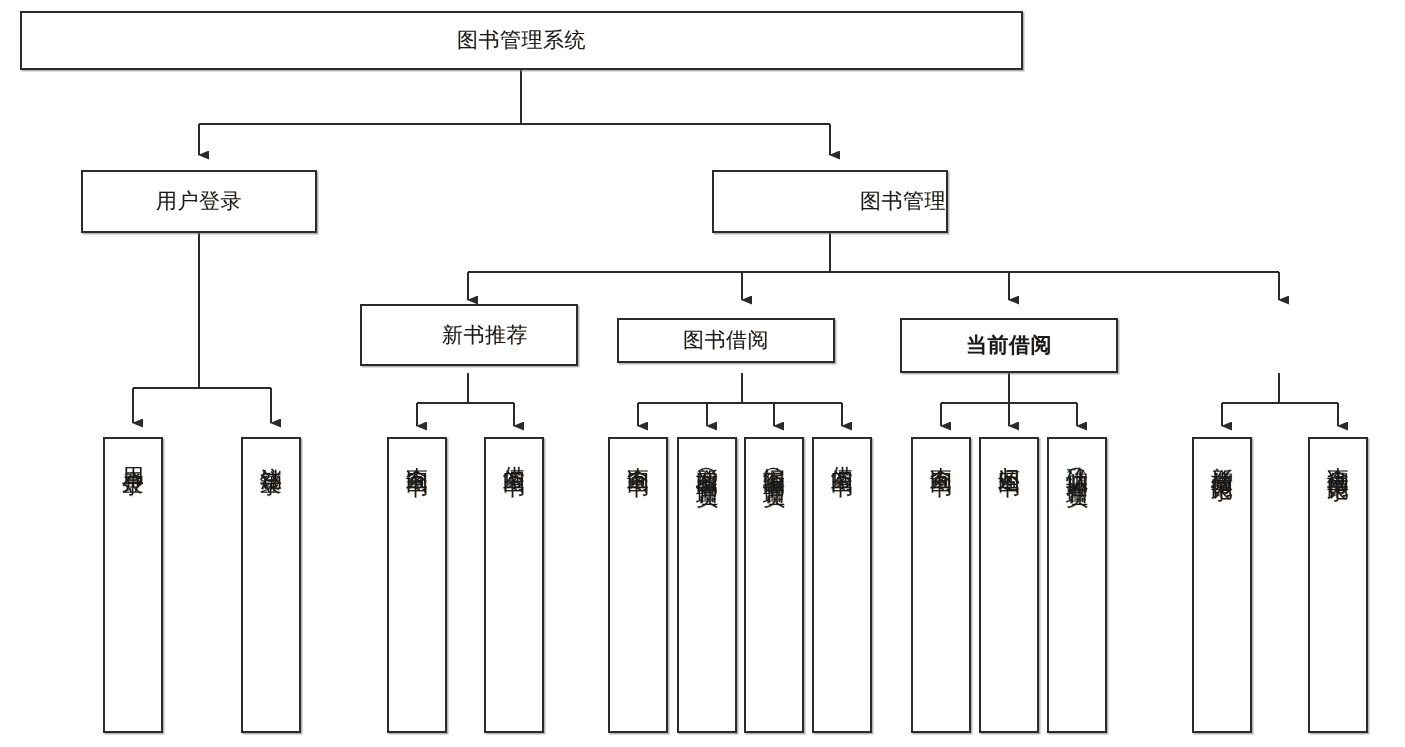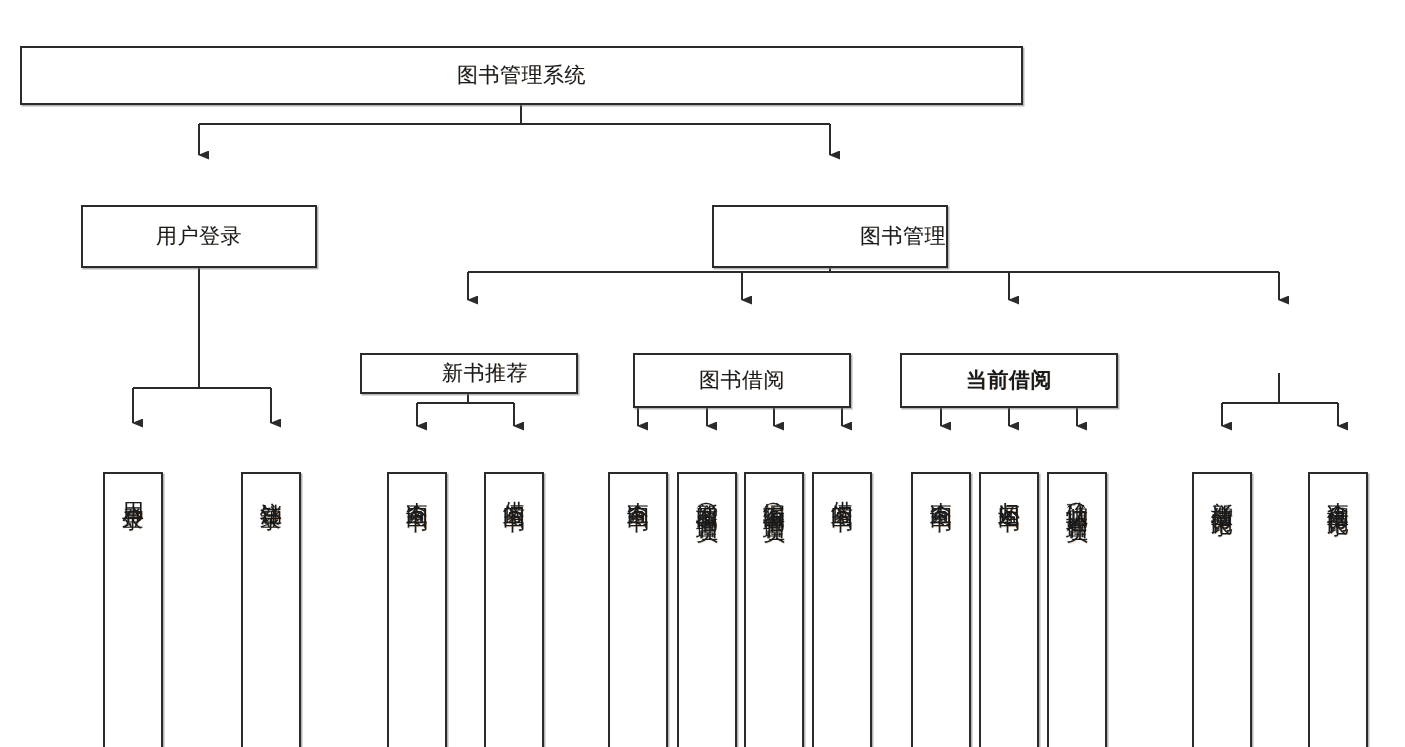--- a/index.html
+++ b/index.html
@@ -36,7 +36,6 @@
     align-items: center;
     justify-content: center;
     overflow: hidden;
-    margin-top: 35px;
   }
   .node-label {
     color: #1a1a1a;

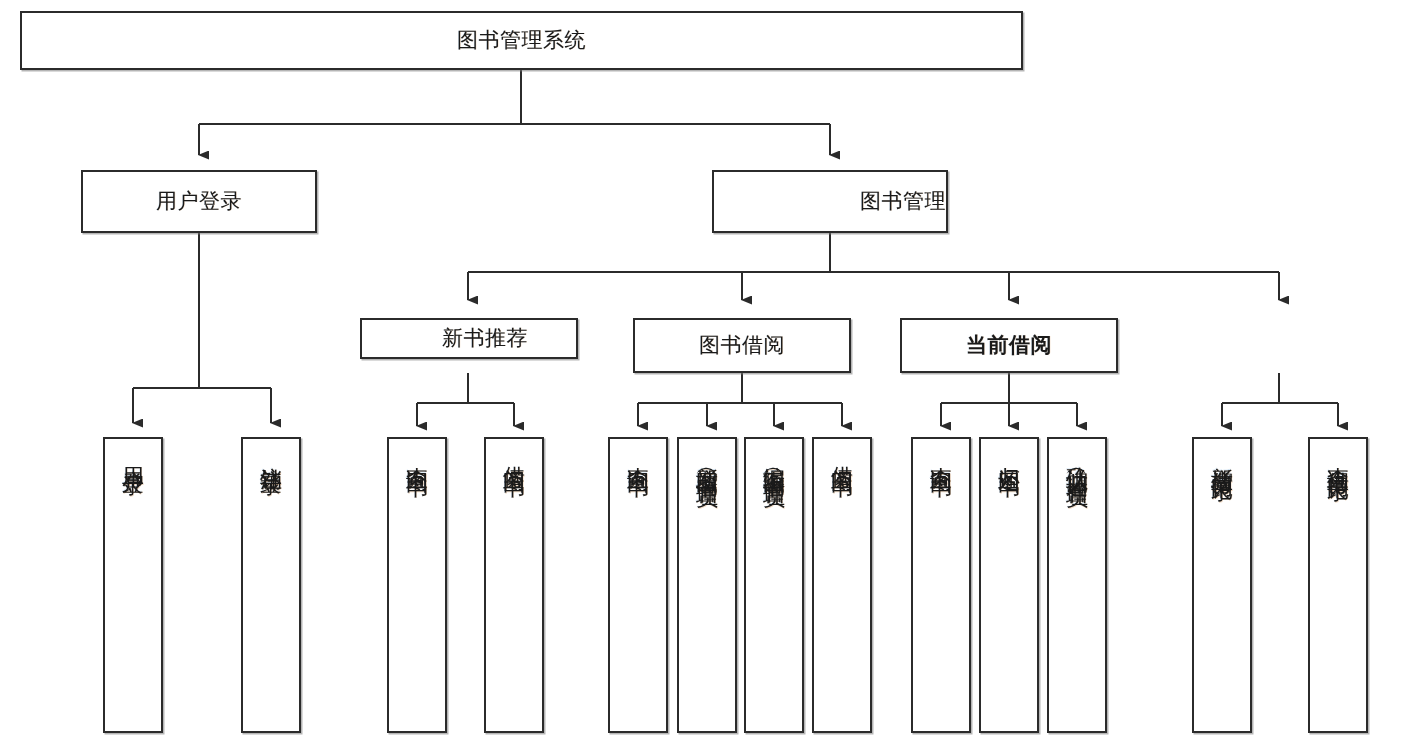--- a/index.html
+++ b/index.html
@@ -135,7 +135,7 @@
     <span class="node-label">图书管理</span>
   </div>
 
-  <div class="node-box" style="left:360px; top:318px; width:218px; height:41px;padding-left:32px;">
+  <div class="node-box" style="left:360px; top:304px; width:218px; height:62px;padding-left:32px;">
     <span class="node-label">新书推荐</span>
   </div>
   <div class="node-box" style="left:633px; top:318px; width:218px; height:55px;">

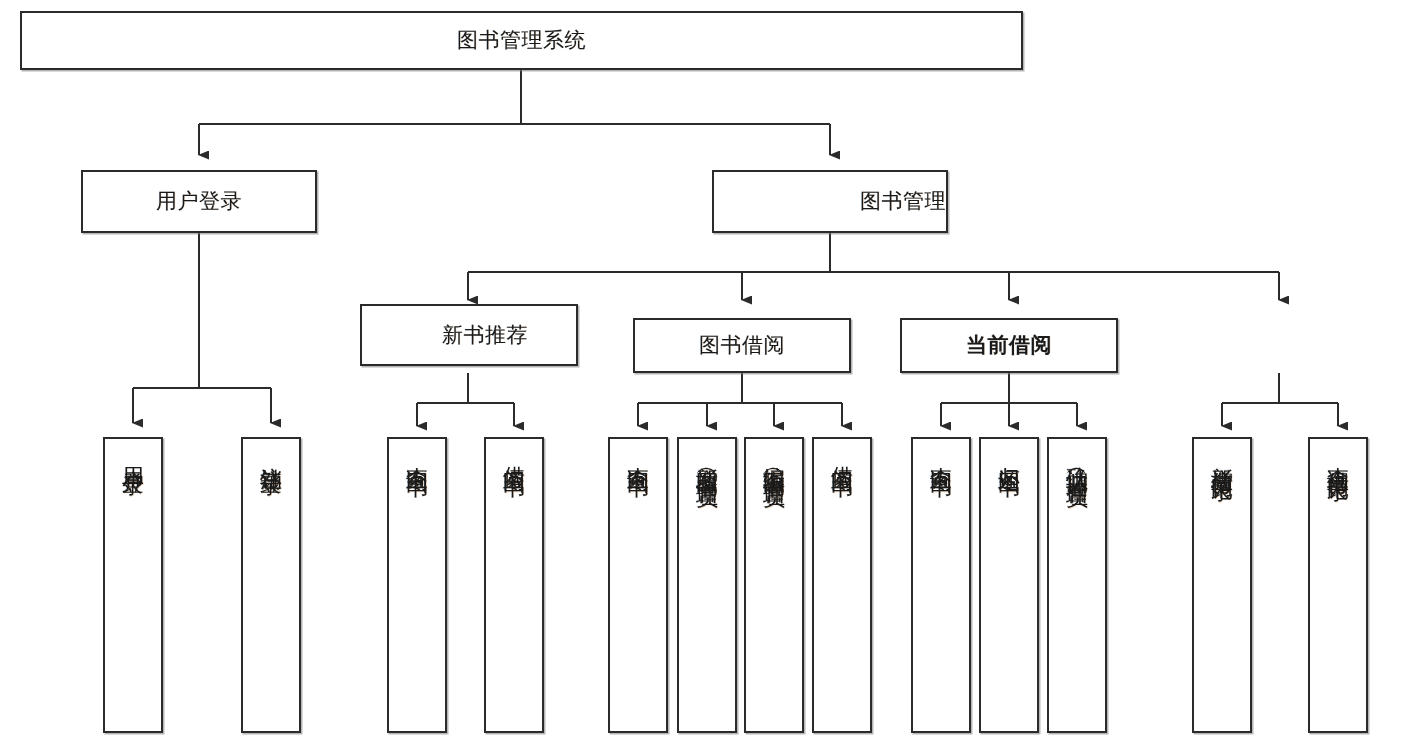--- a/index.html
+++ b/index.html
@@ -138,7 +138,7 @@
   <div class="node-box" style="left:360px; top:304px; width:218px; height:62px;padding-left:32px;">
     <span class="node-label">新书推荐</span>
   </div>
-  <div class="node-box" style="left:633px; top:318px; width:218px; height:55px;">
+  <div class="node-box" style="left:617px; top:318px; width:218px; height:45px;">
     <span class="node-label">图书借阅</span>
   </div>
   <div class="node-box" style="left:900px; top:318px; width:218px; height:55px;font-weight:bold;">

